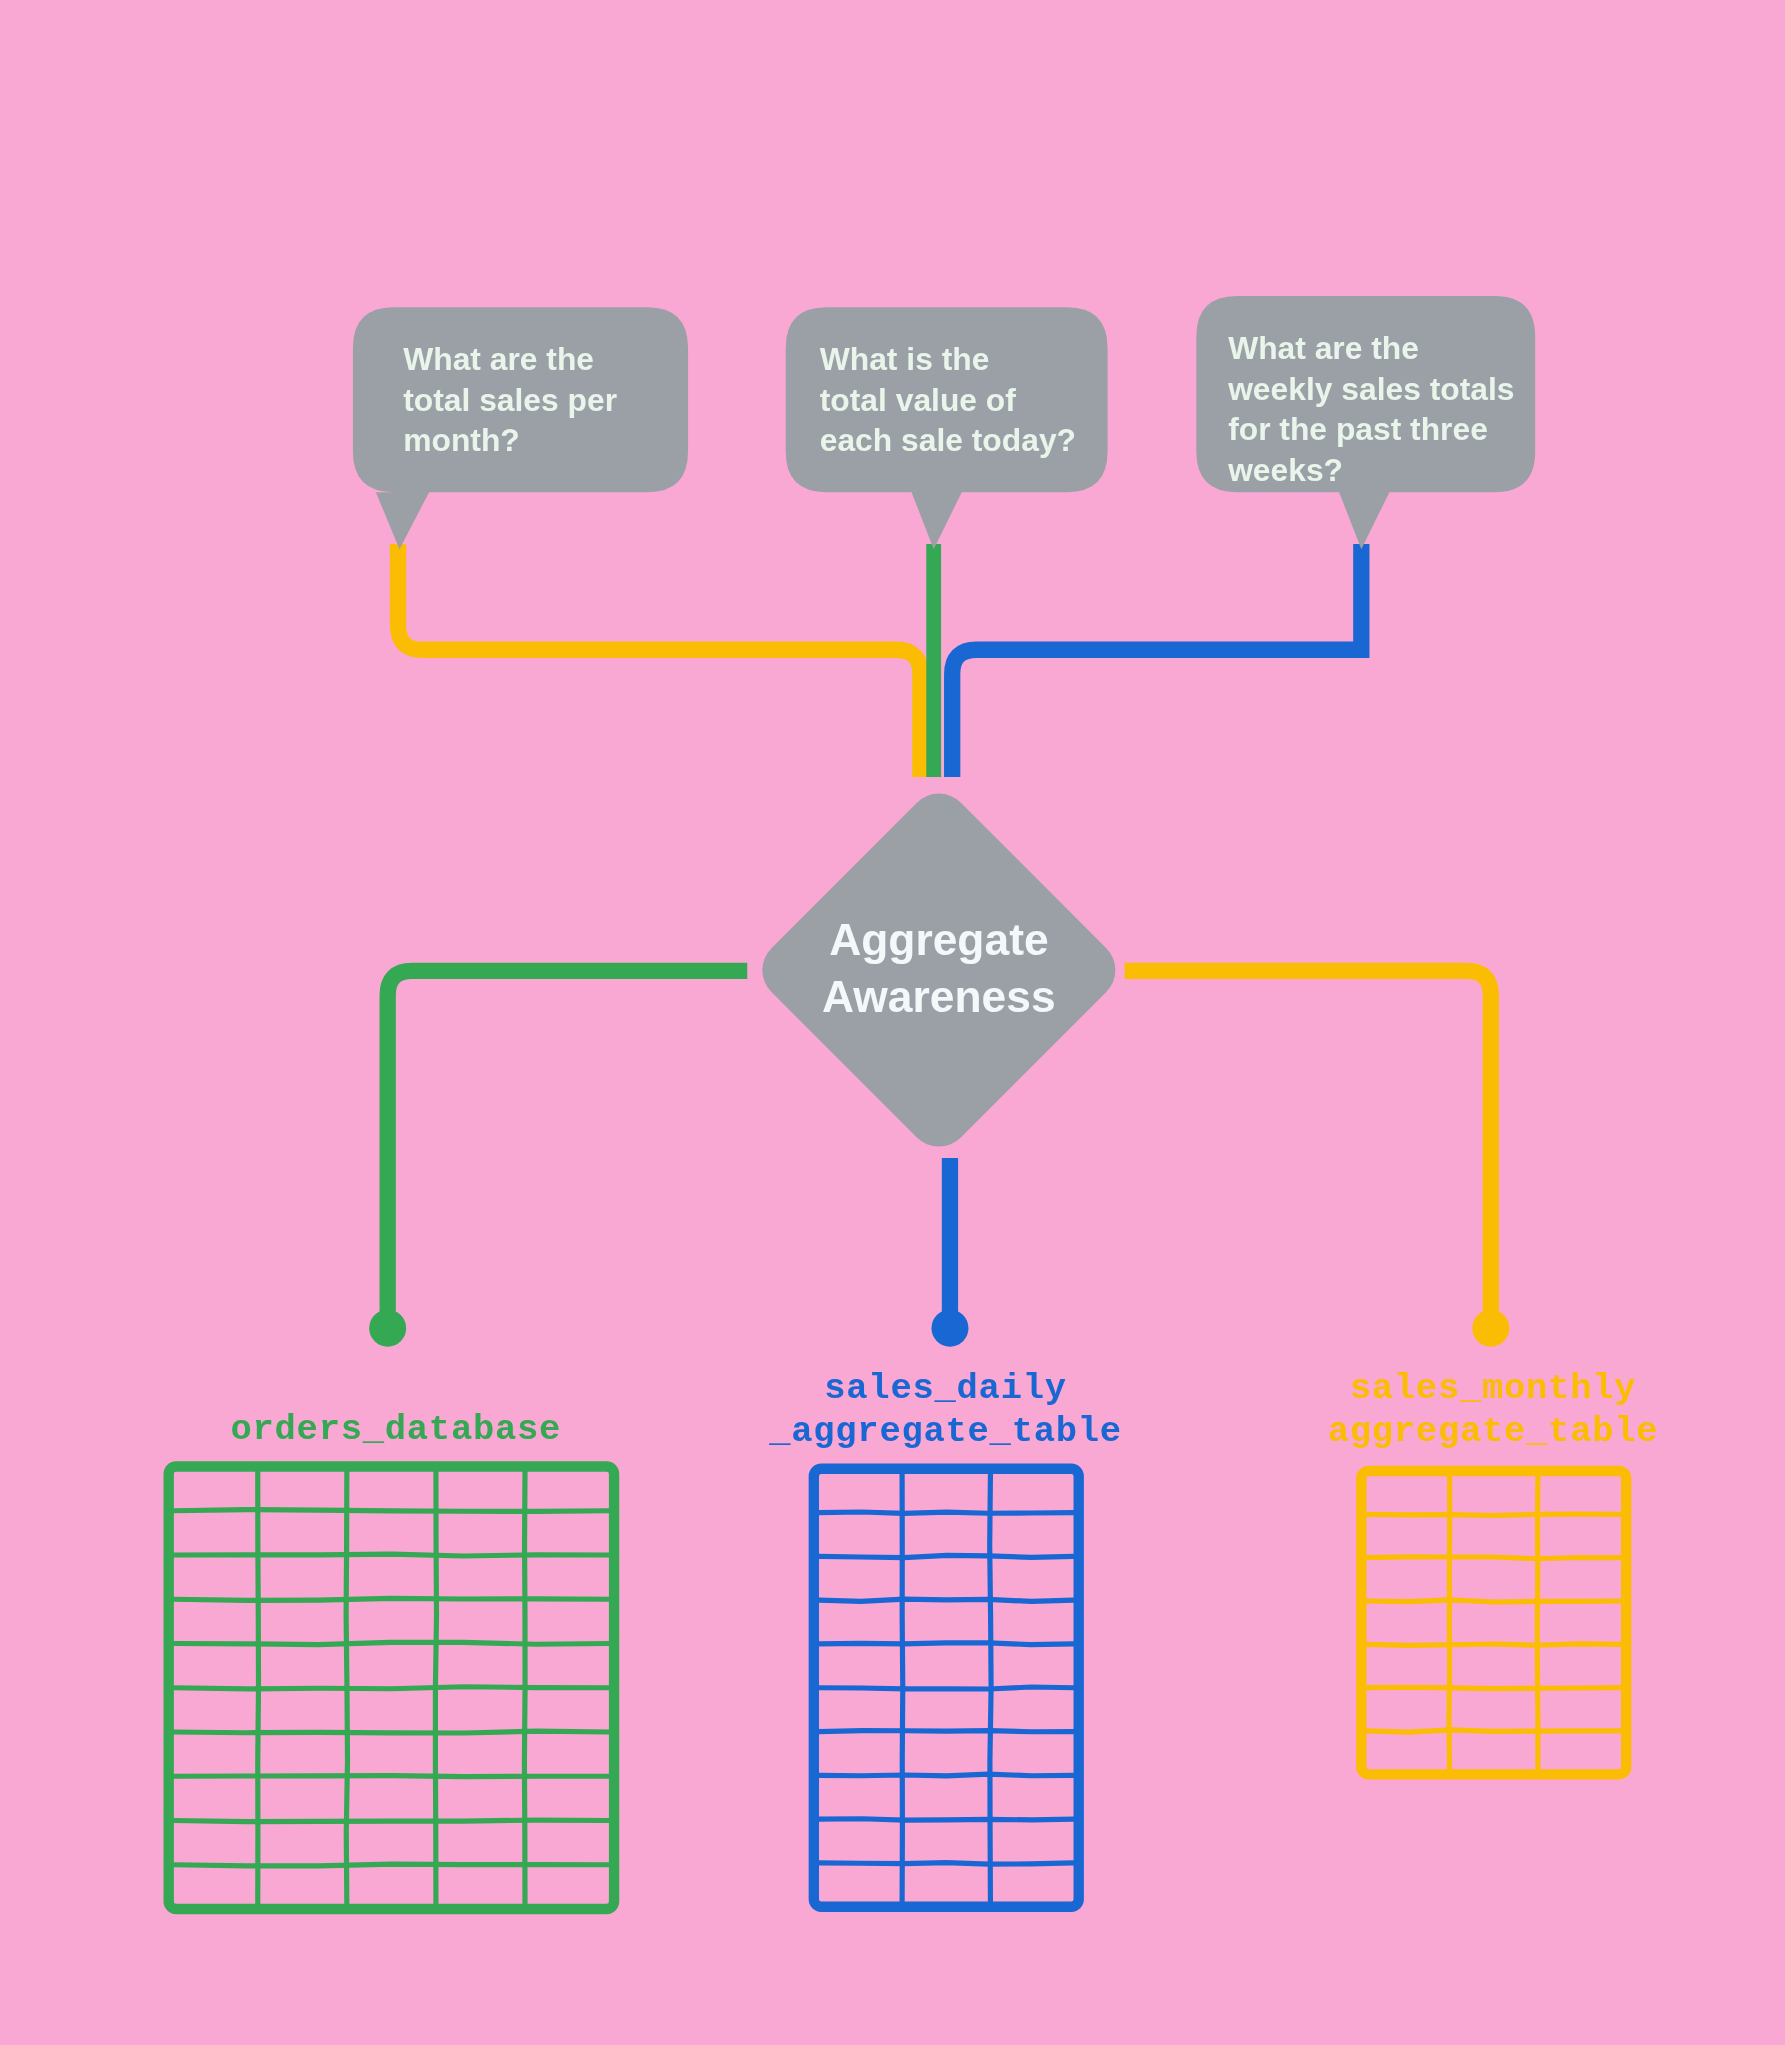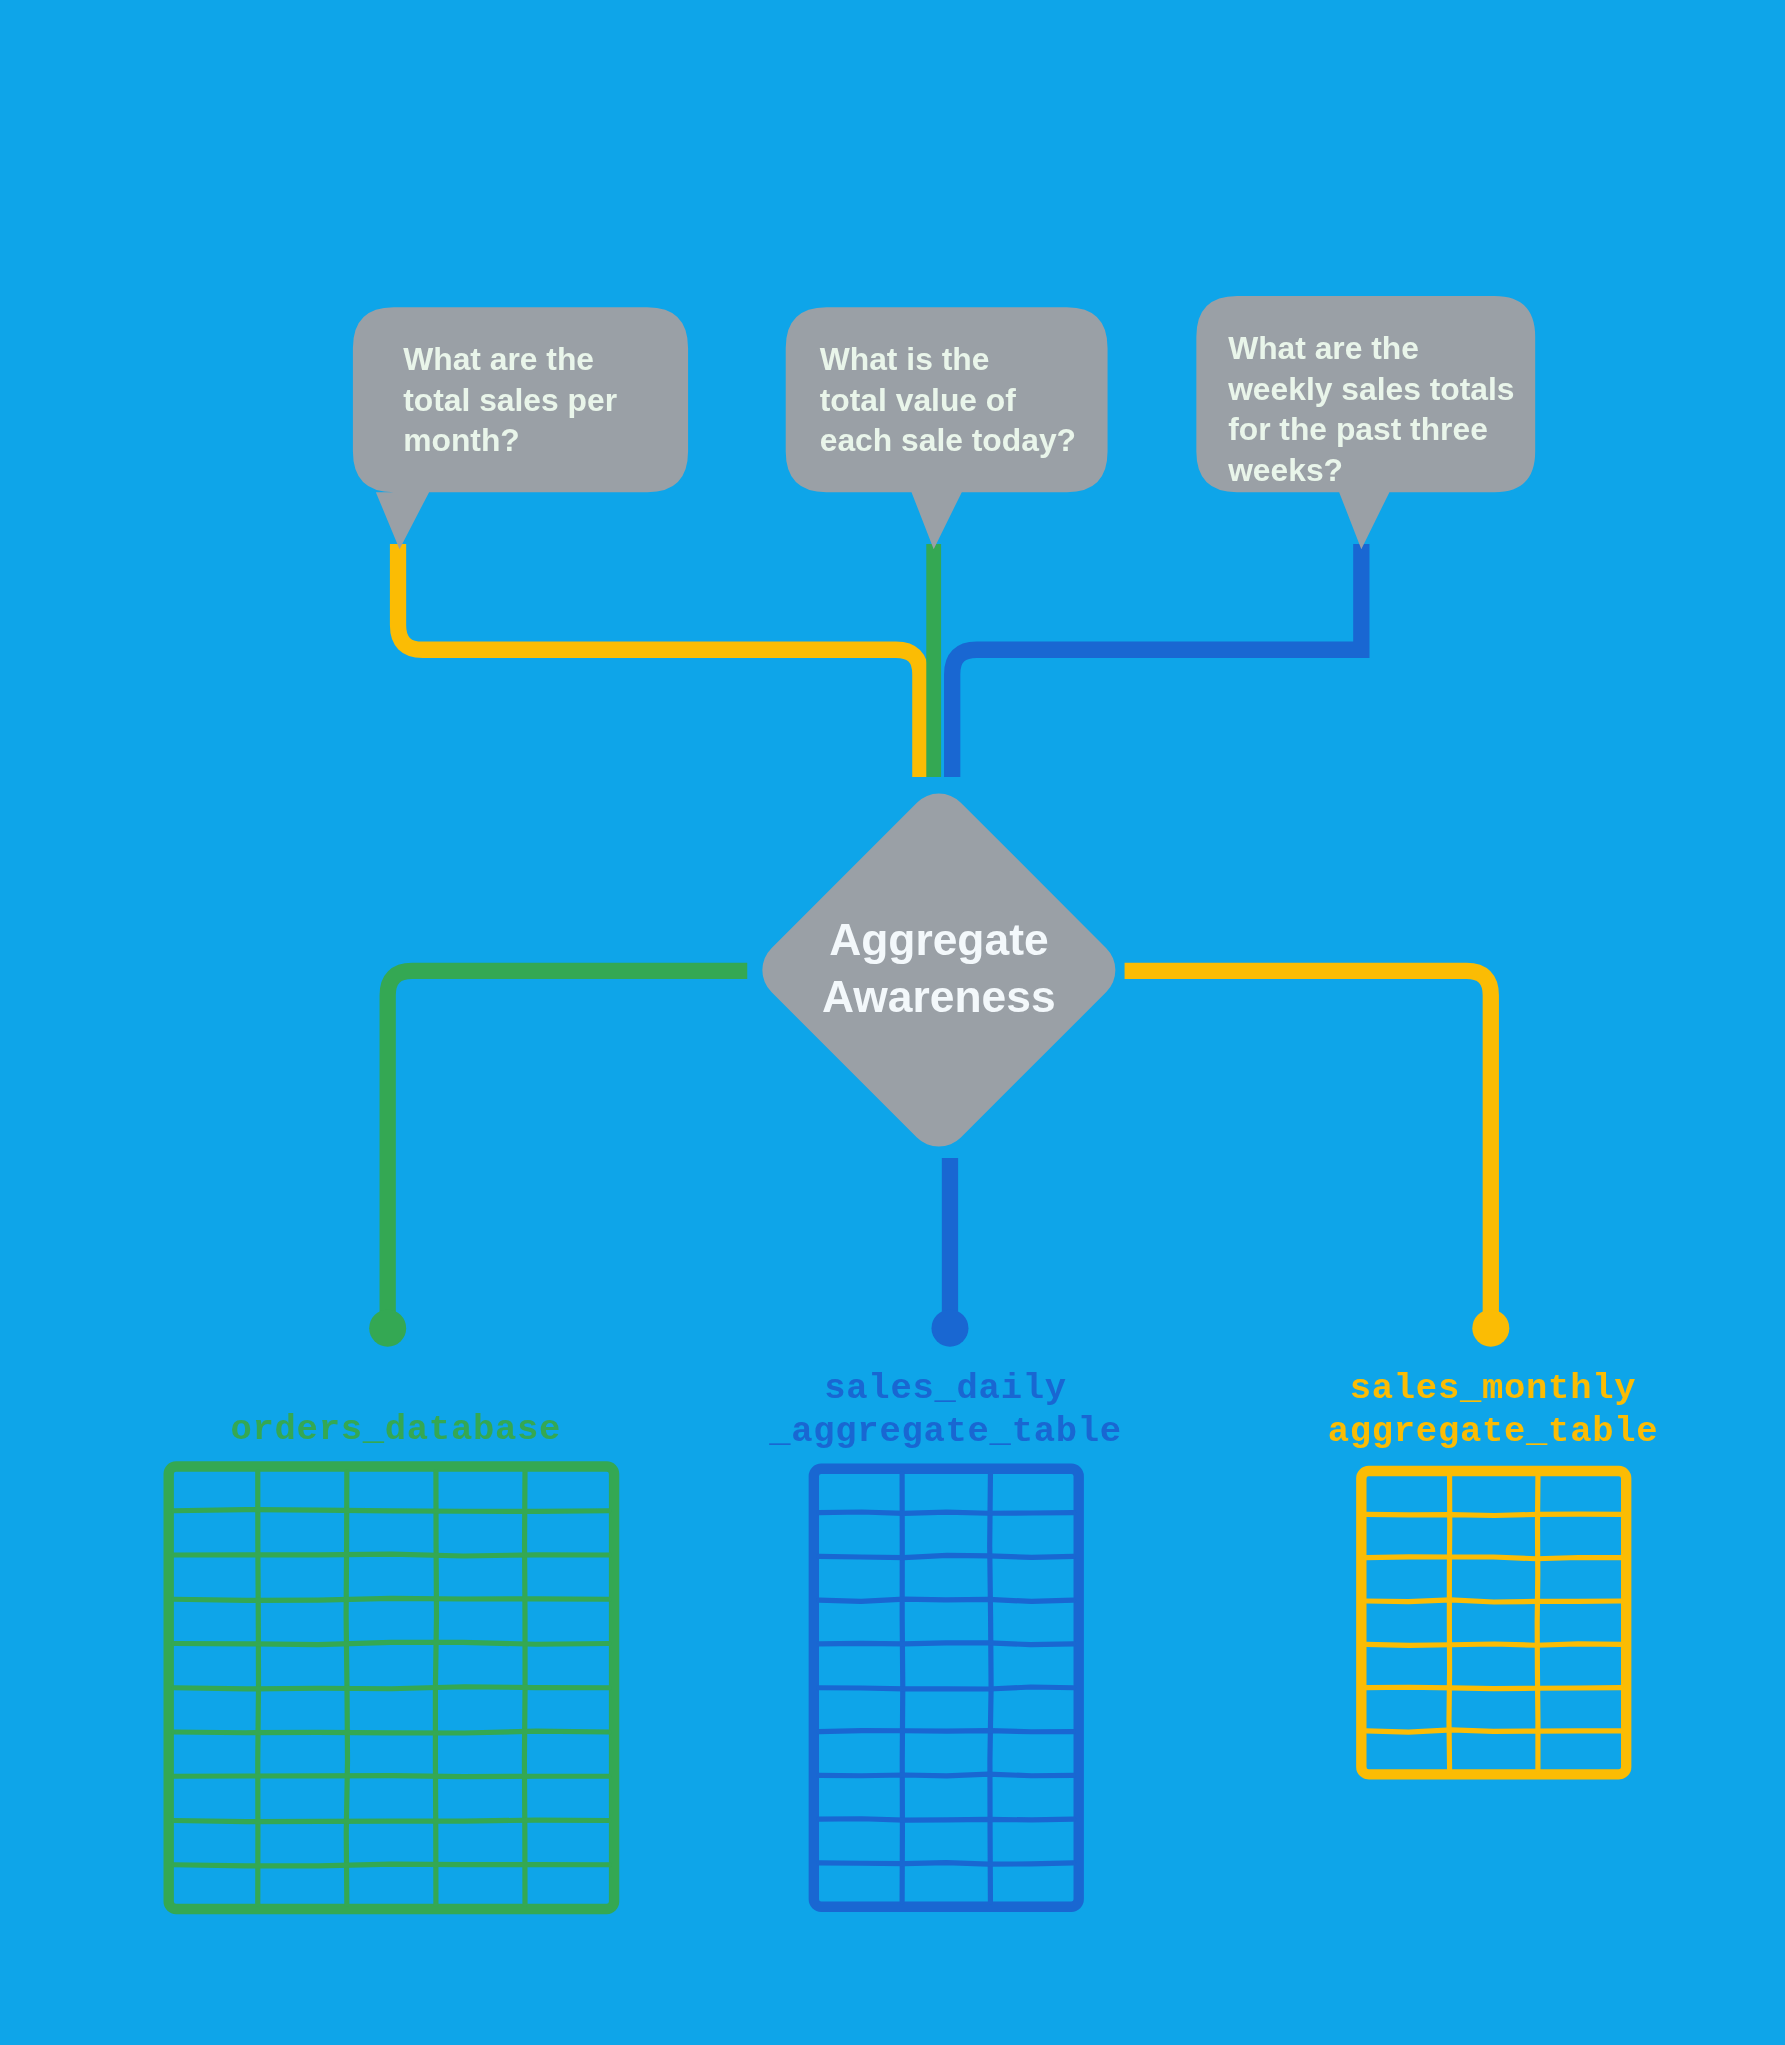--- a/index.html
+++ b/index.html
@@ -4,7 +4,7 @@
 <style>
   html,body{margin:0;padding:0;background:#ffffff;}
   body{width:1786px;height:2046px;font-family:"Liberation Sans",sans-serif;overflow:hidden;}
-  #stage{position:relative;width:1786px;height:2046px;background:#0ea5e9;}
+  #stage{position:relative;width:1786px;height:2046px;background:#f9a8d4;}
   svg#diagram{position:absolute;left:0;top:0;width:1786px;height:2046px;display:block;}
   .bubble-text{
     font-family:"Liberation Sans",sans-serif;

